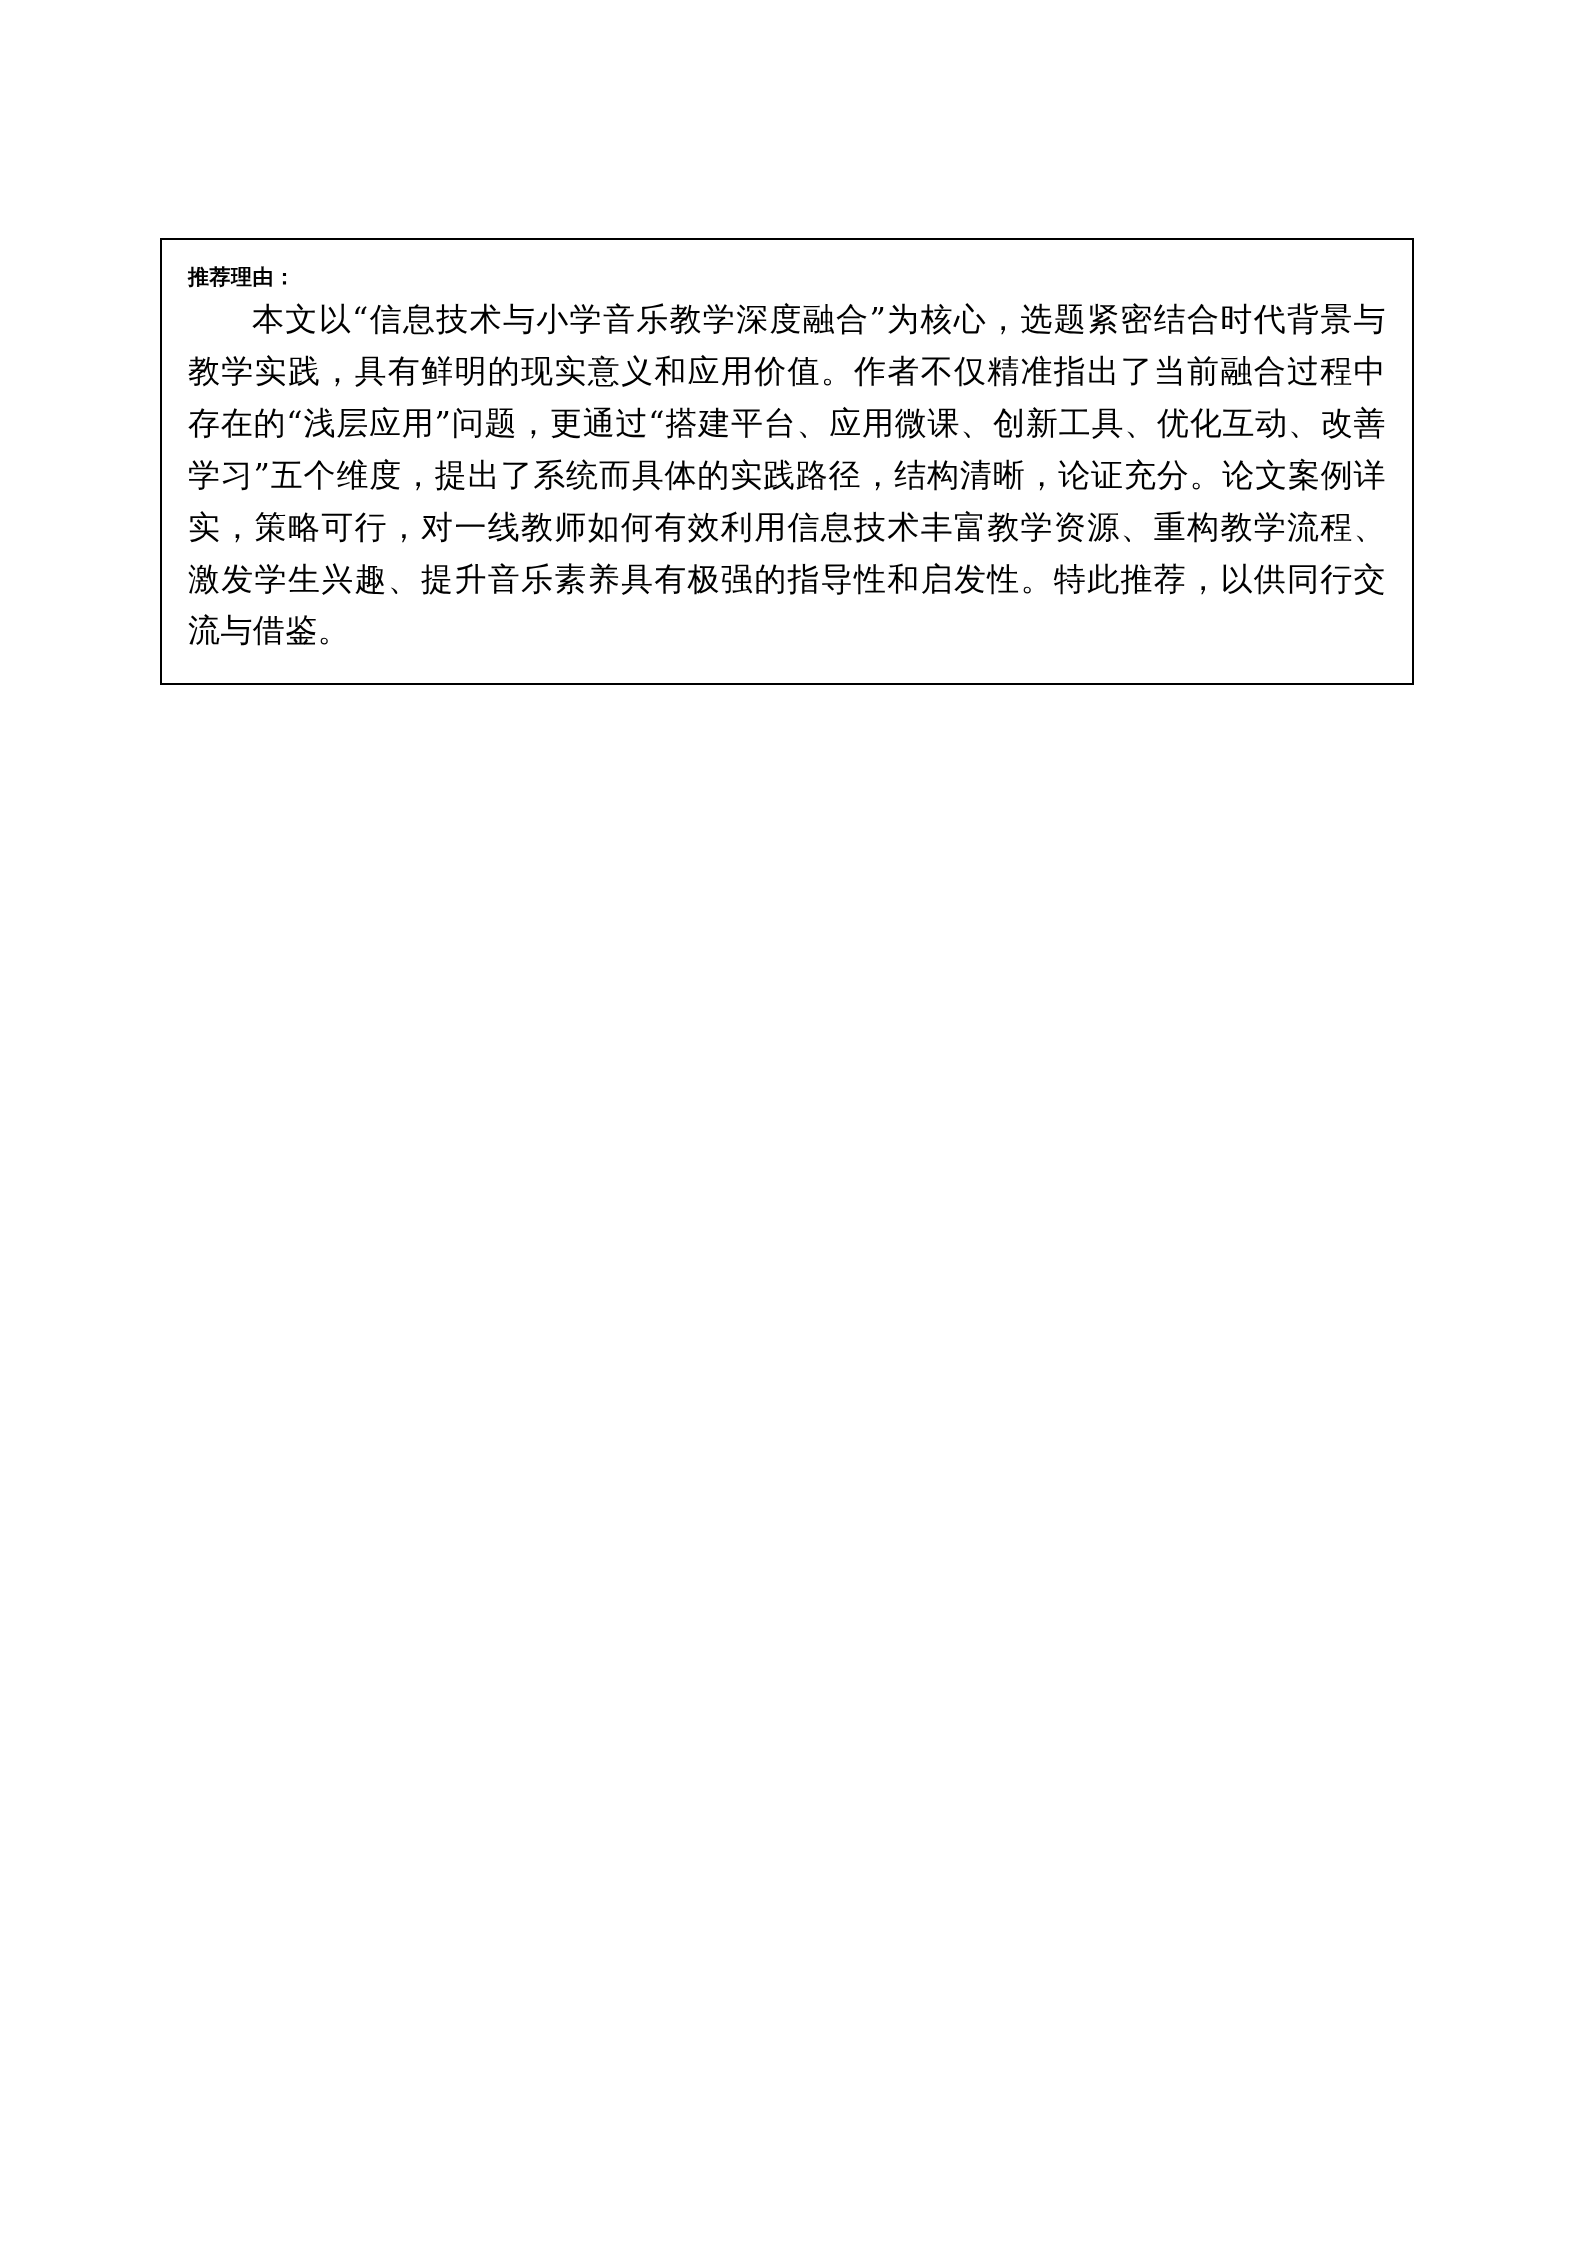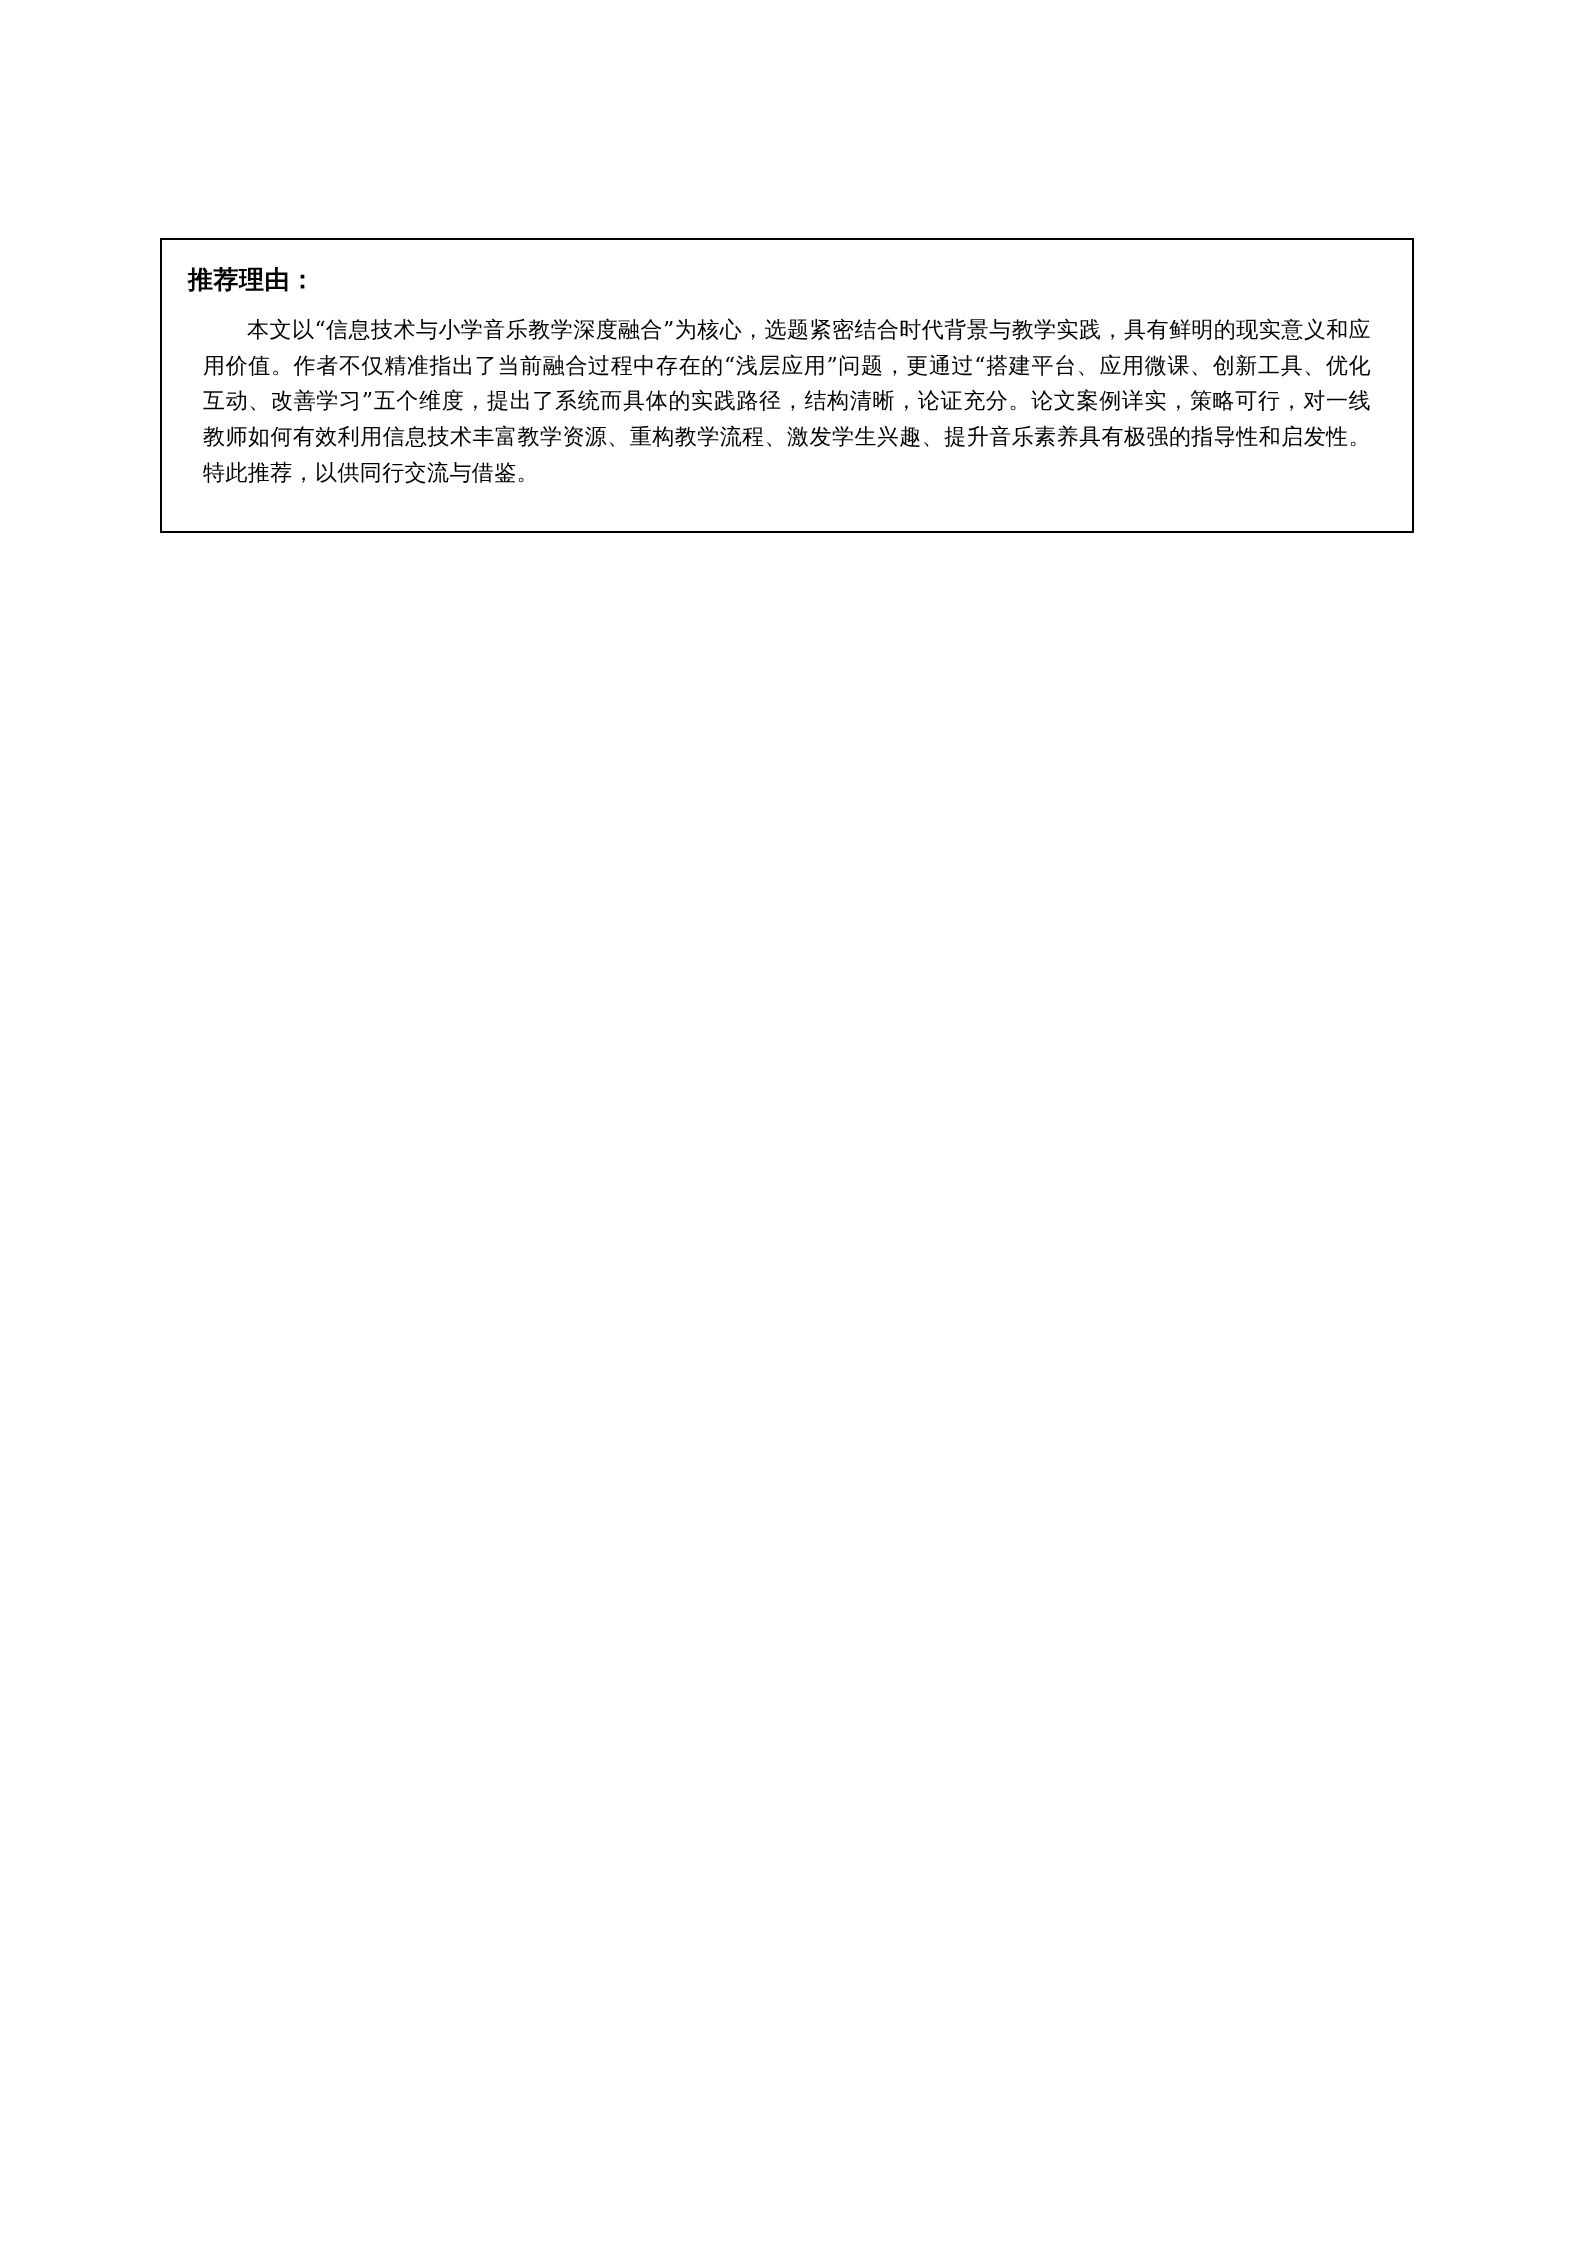--- a/index.html
+++ b/index.html
@@ -35,7 +35,7 @@
   .box-title {
     font-family: "DejaVu Serif", "Liberation Serif", serif;
     font-weight: bold;
-    font-size: 25px;
+    font-size: 21px;
     line-height: 1.4;
     letter-spacing: 0.5px;
     margin: 0 0 3px 0;

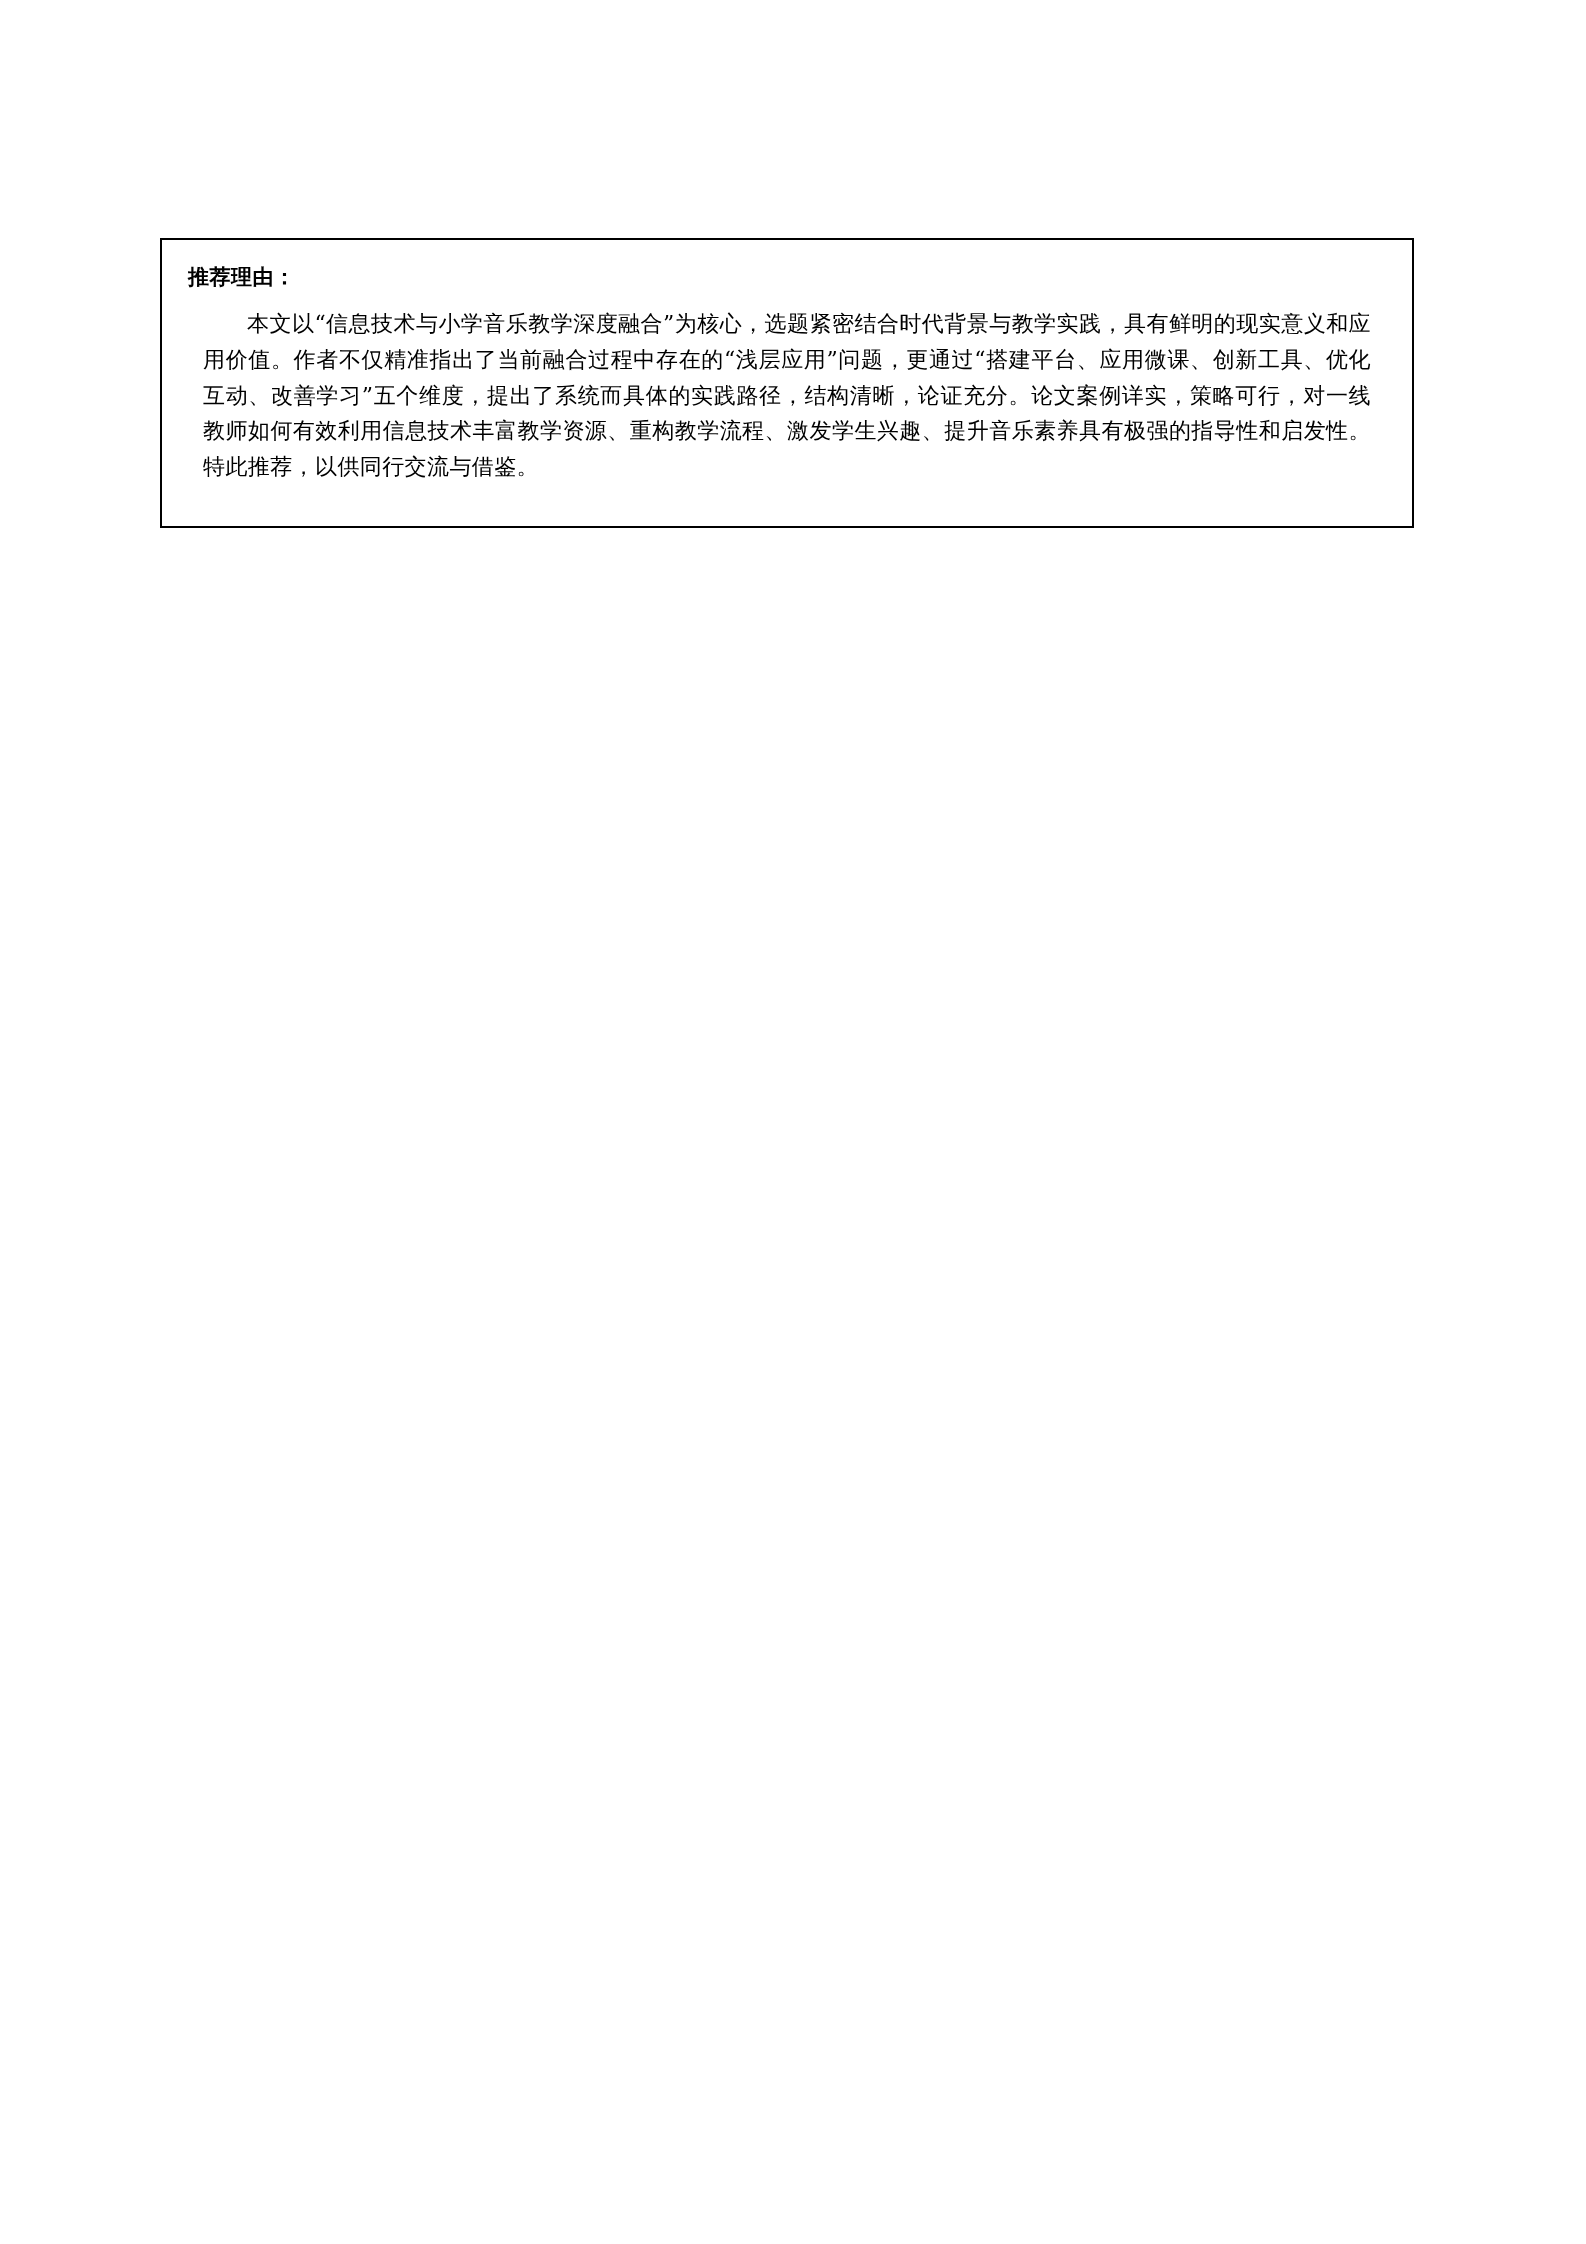--- a/index.html
+++ b/index.html
@@ -42,13 +42,13 @@
   }
   .box-body {
     font-family: "DejaVu Serif", "Liberation Serif", serif;
-    font-size: 22px;
+    font-size: 32px;
     line-height: 1.62;
     text-align: justify;
     text-justify: inter-character;
     text-indent: 2em;
     letter-spacing: 0.4px;
-    margin: 15px;
+    margin: 0;
     word-break: break-all;
   }
 </style>

